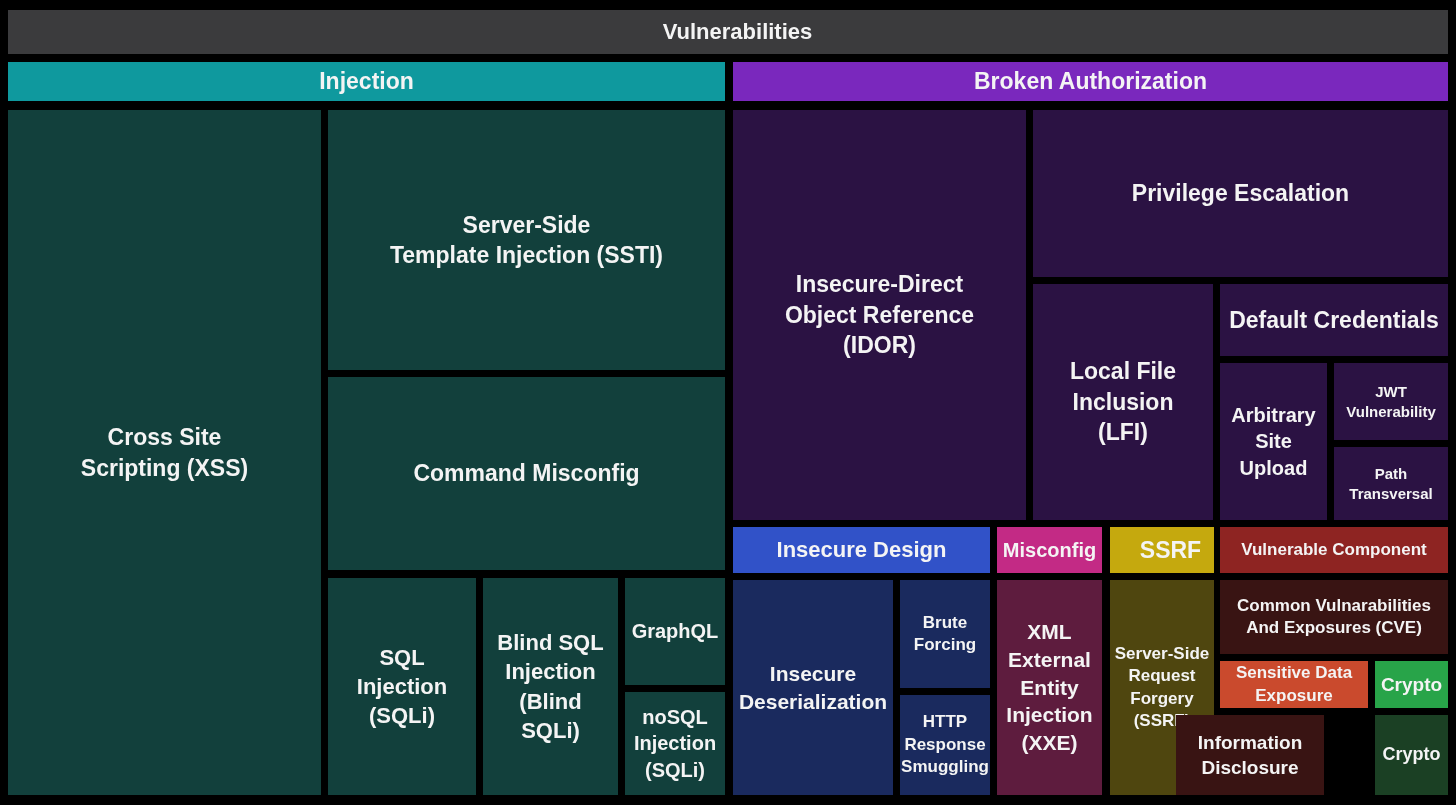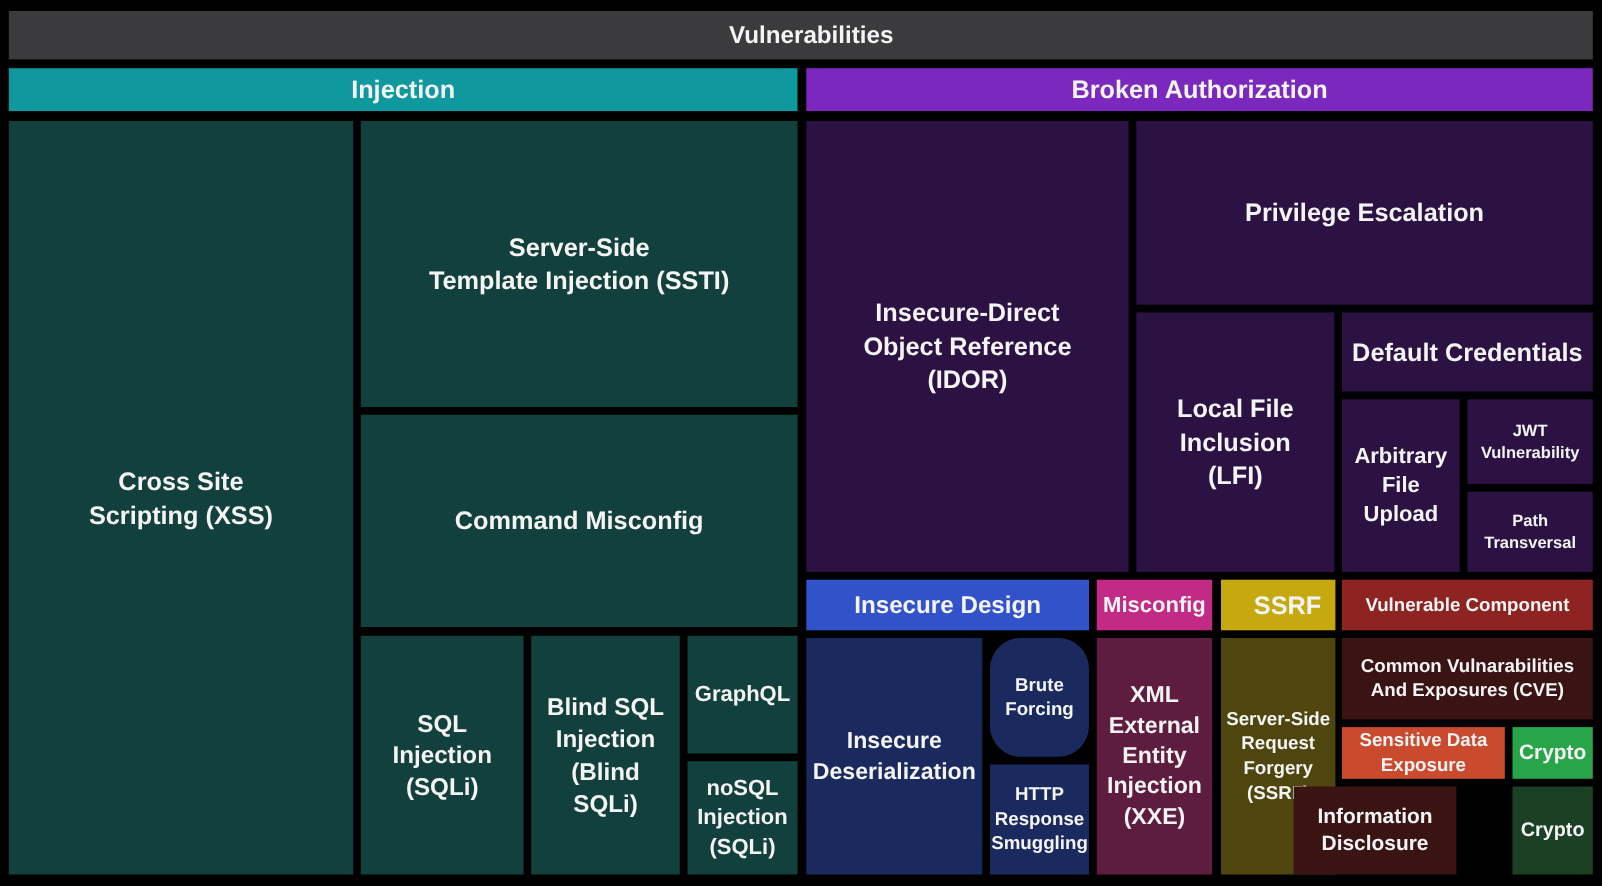--- a/index.html
+++ b/index.html
@@ -93,7 +93,7 @@
 (LFI)</div>
   <div class="cell c-dc" style="background: rgb(43, 18, 67);">Default Credentials</div>
   <div class="cell c-afu" style="background: rgb(43, 18, 67);">Arbitrary
-File
+Site
 Upload</div>
   <div class="cell c-jwt" style="background: rgb(43, 18, 67);">JWT
 Vulnerability</div>

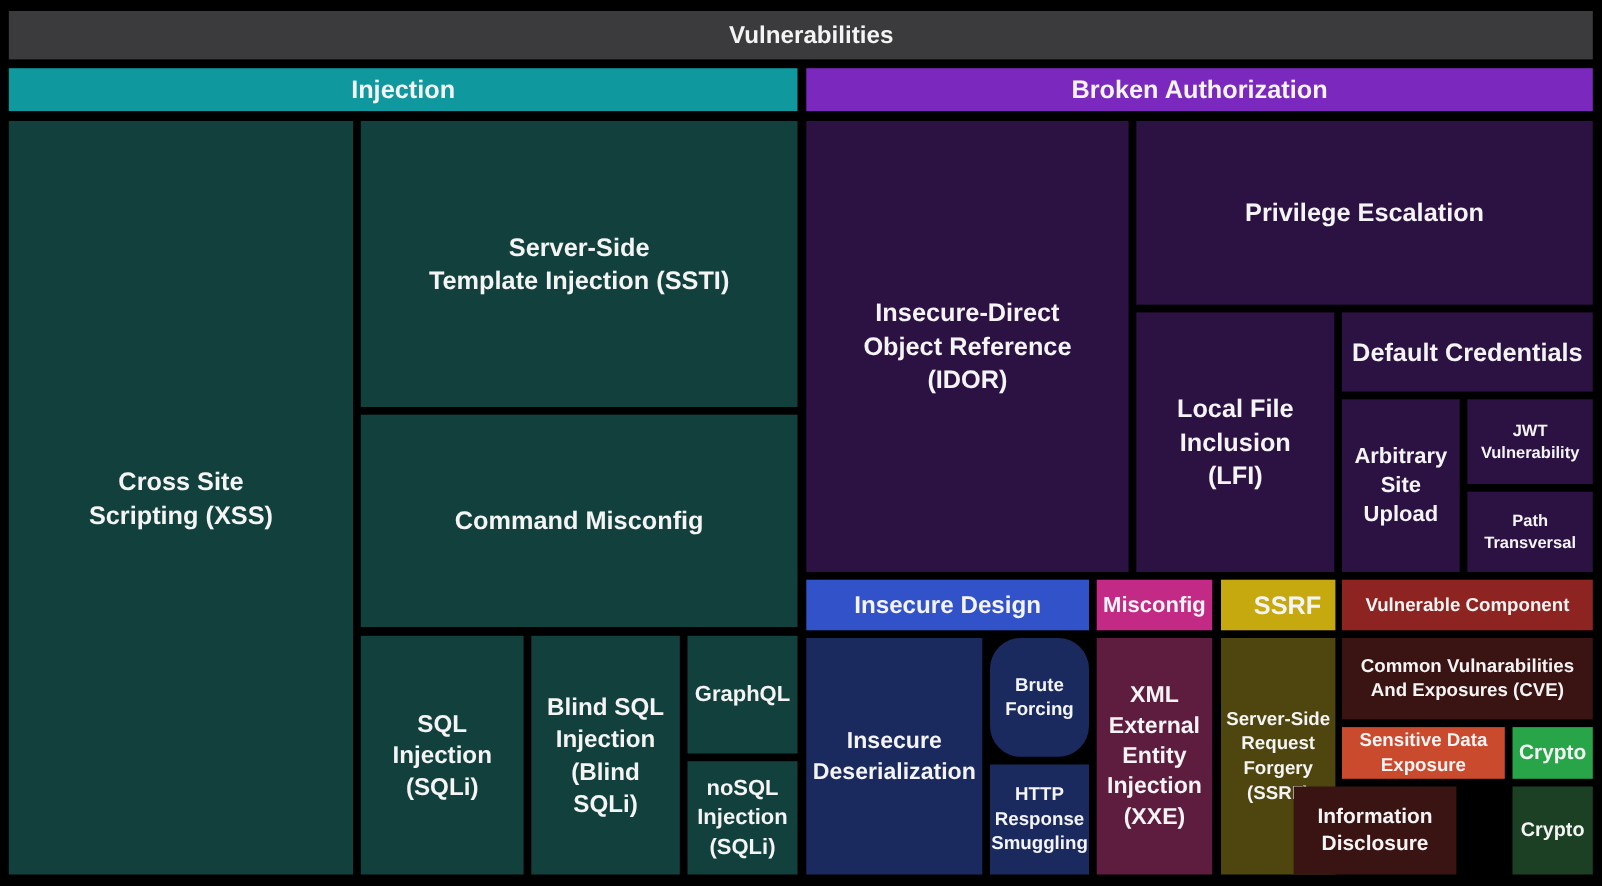--- a/index.html
+++ b/index.html
@@ -107,7 +107,7 @@
 
   <div class="cell c-ides" style="background: rgb(26, 42, 94);">Insecure
 Deserialization</div>
-  <div class="cell c-bf" style="background: rgb(26, 42, 94); border-radius: 28px;">Brute
+  <div class="cell c-bf" style="background: rgb(26, 42, 94);">Brute
 Forcing</div>
   <div class="cell c-hrs" style="background: rgb(26, 42, 94);">HTTP
 Response

